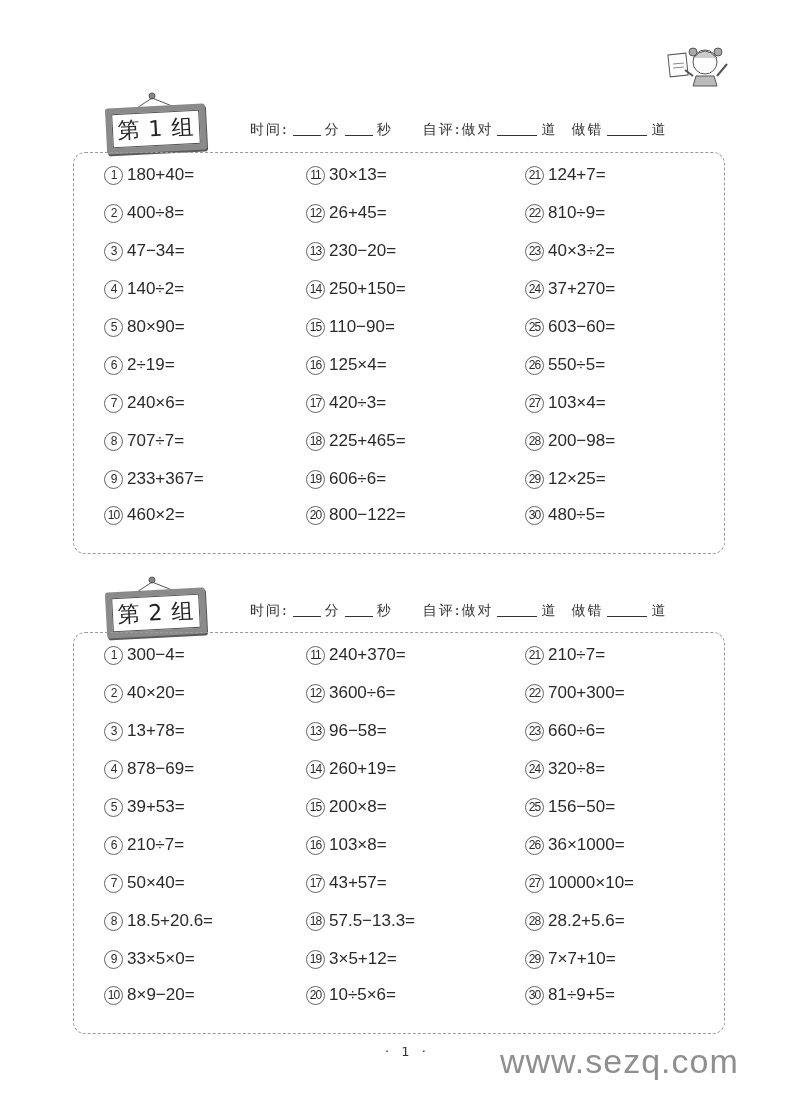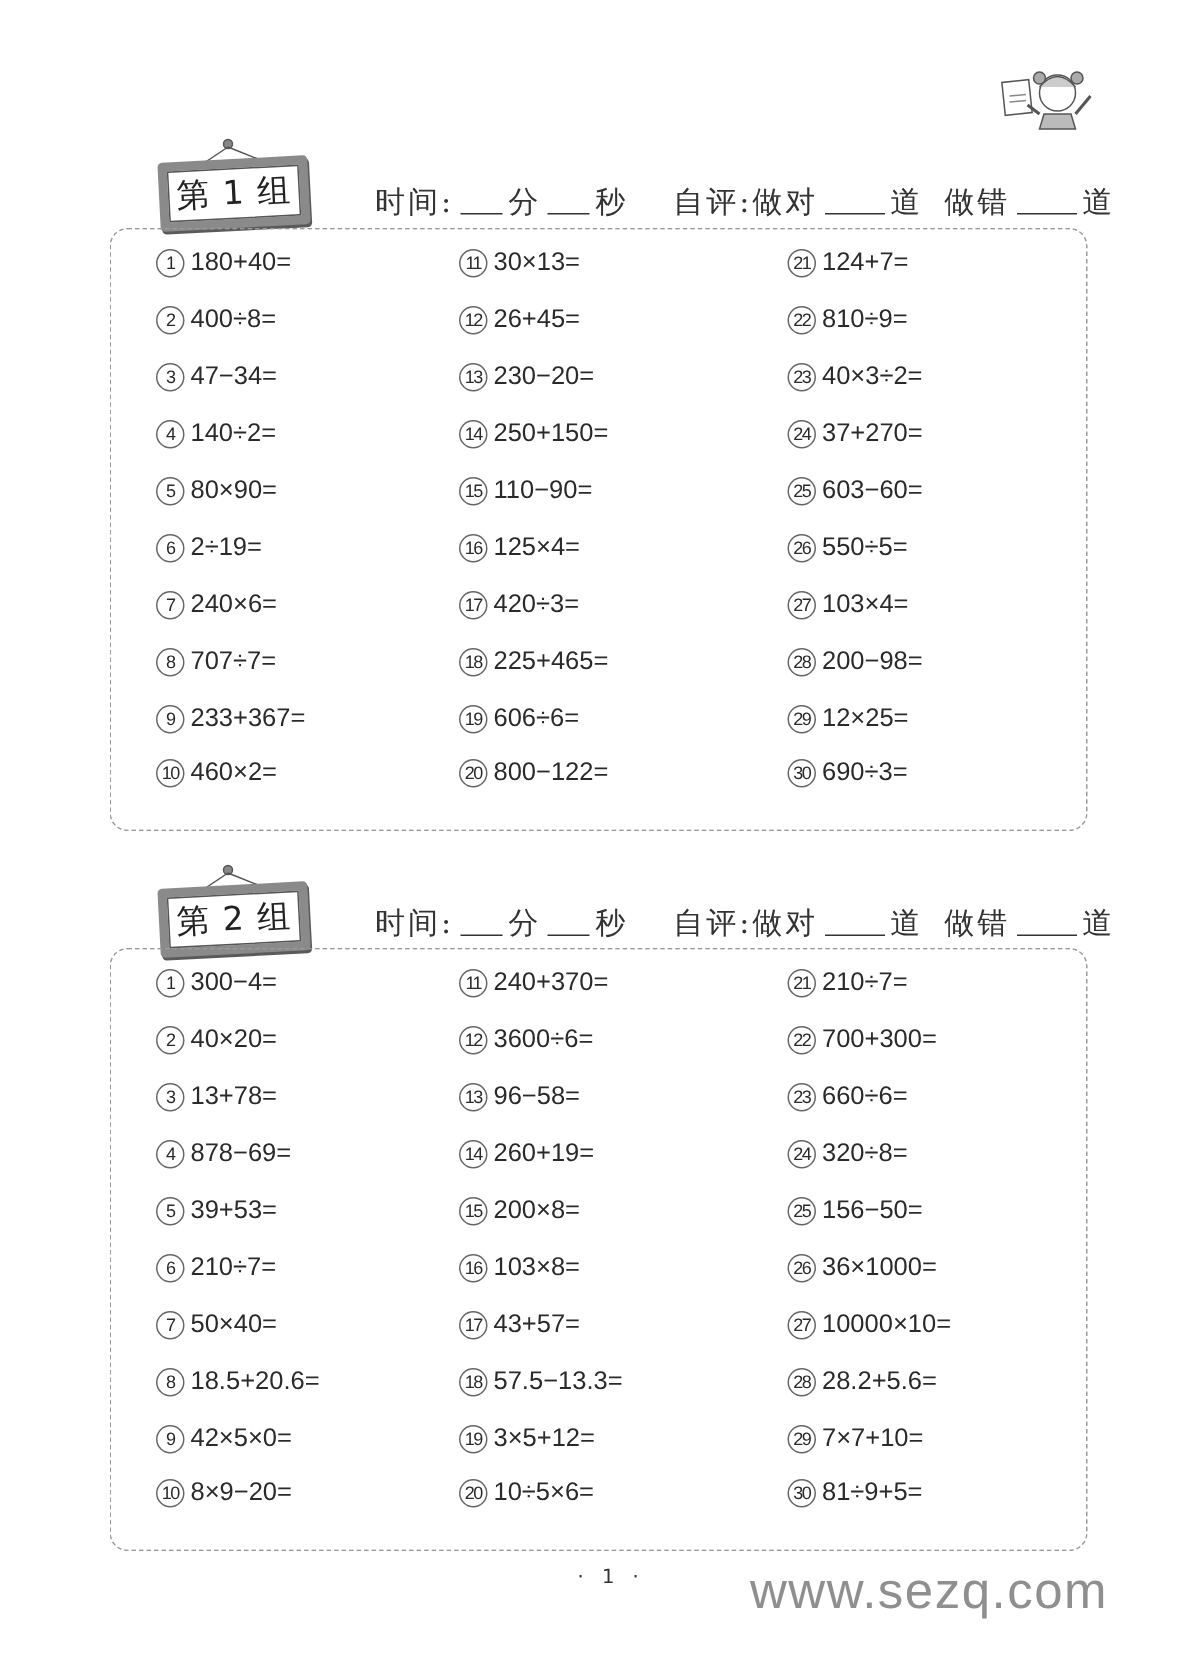--- a/index.html
+++ b/index.html
@@ -16,7 +16,7 @@
       background: #fff; border: 1px solid #555; display: flex; align-items: center; justify-content: center;
       font-size: 22px; color: #222; letter-spacing: 1px; }
     .meta { position: absolute; left: 250px; font-family: "DejaVu Serif", "Liberation Serif", serif;
-      font-size: 20px; color: #333; white-space: nowrap; letter-spacing: 2px; }
+      font-size: 14px; color: #333; white-space: nowrap; letter-spacing: 2px; }
     .meta .blank { display: inline-block; border-bottom: 1px solid #333; height: 12px; vertical-align: -2px; margin: 0 4px; }
     .meta .b1 { width: 28px; } .meta .b2 { width: 40px; }
     .meta .gap { display: inline-block; width: 30px; }

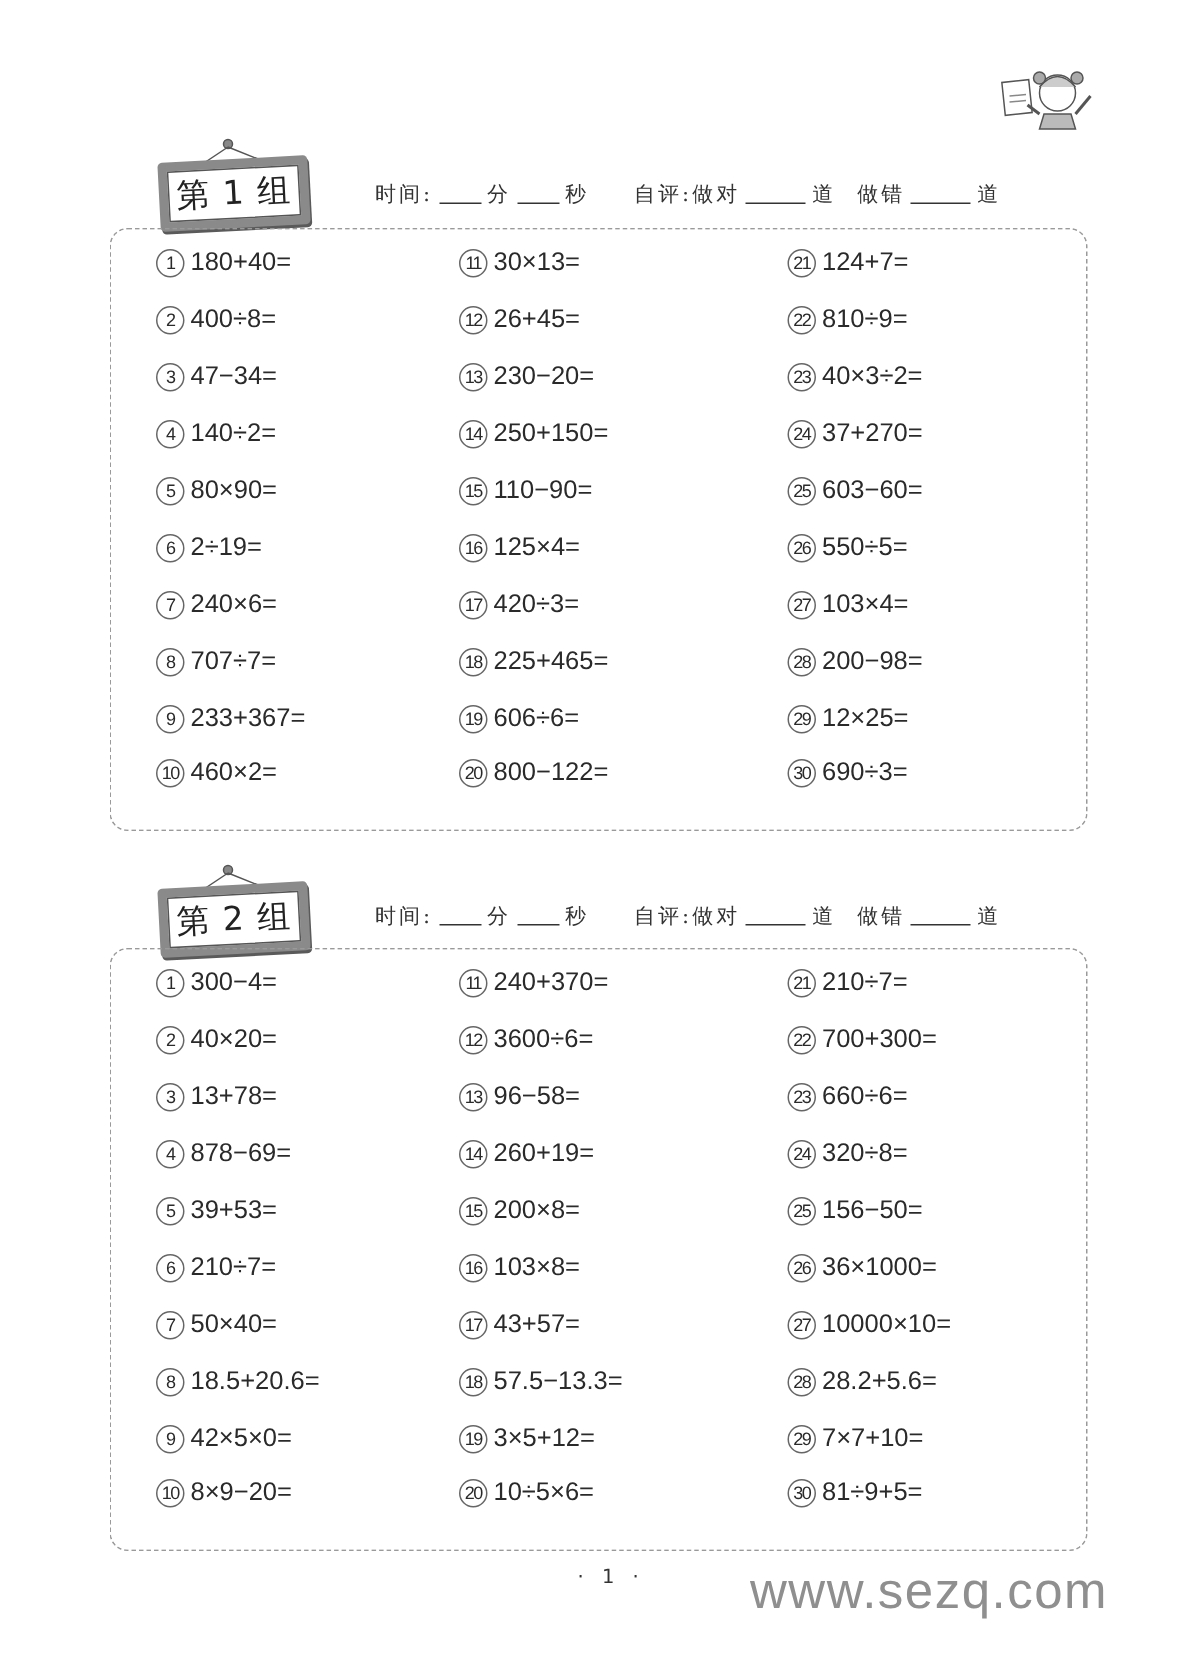--- a/index.html
+++ b/index.html
@@ -187,7 +187,7 @@
         </div>
         <div class="item" style="top: 352px;">
           <span class="num">30</span>
-          <span>690÷3=</span>
+          <span>480÷5=</span>
         </div>
       </div>
   </div>

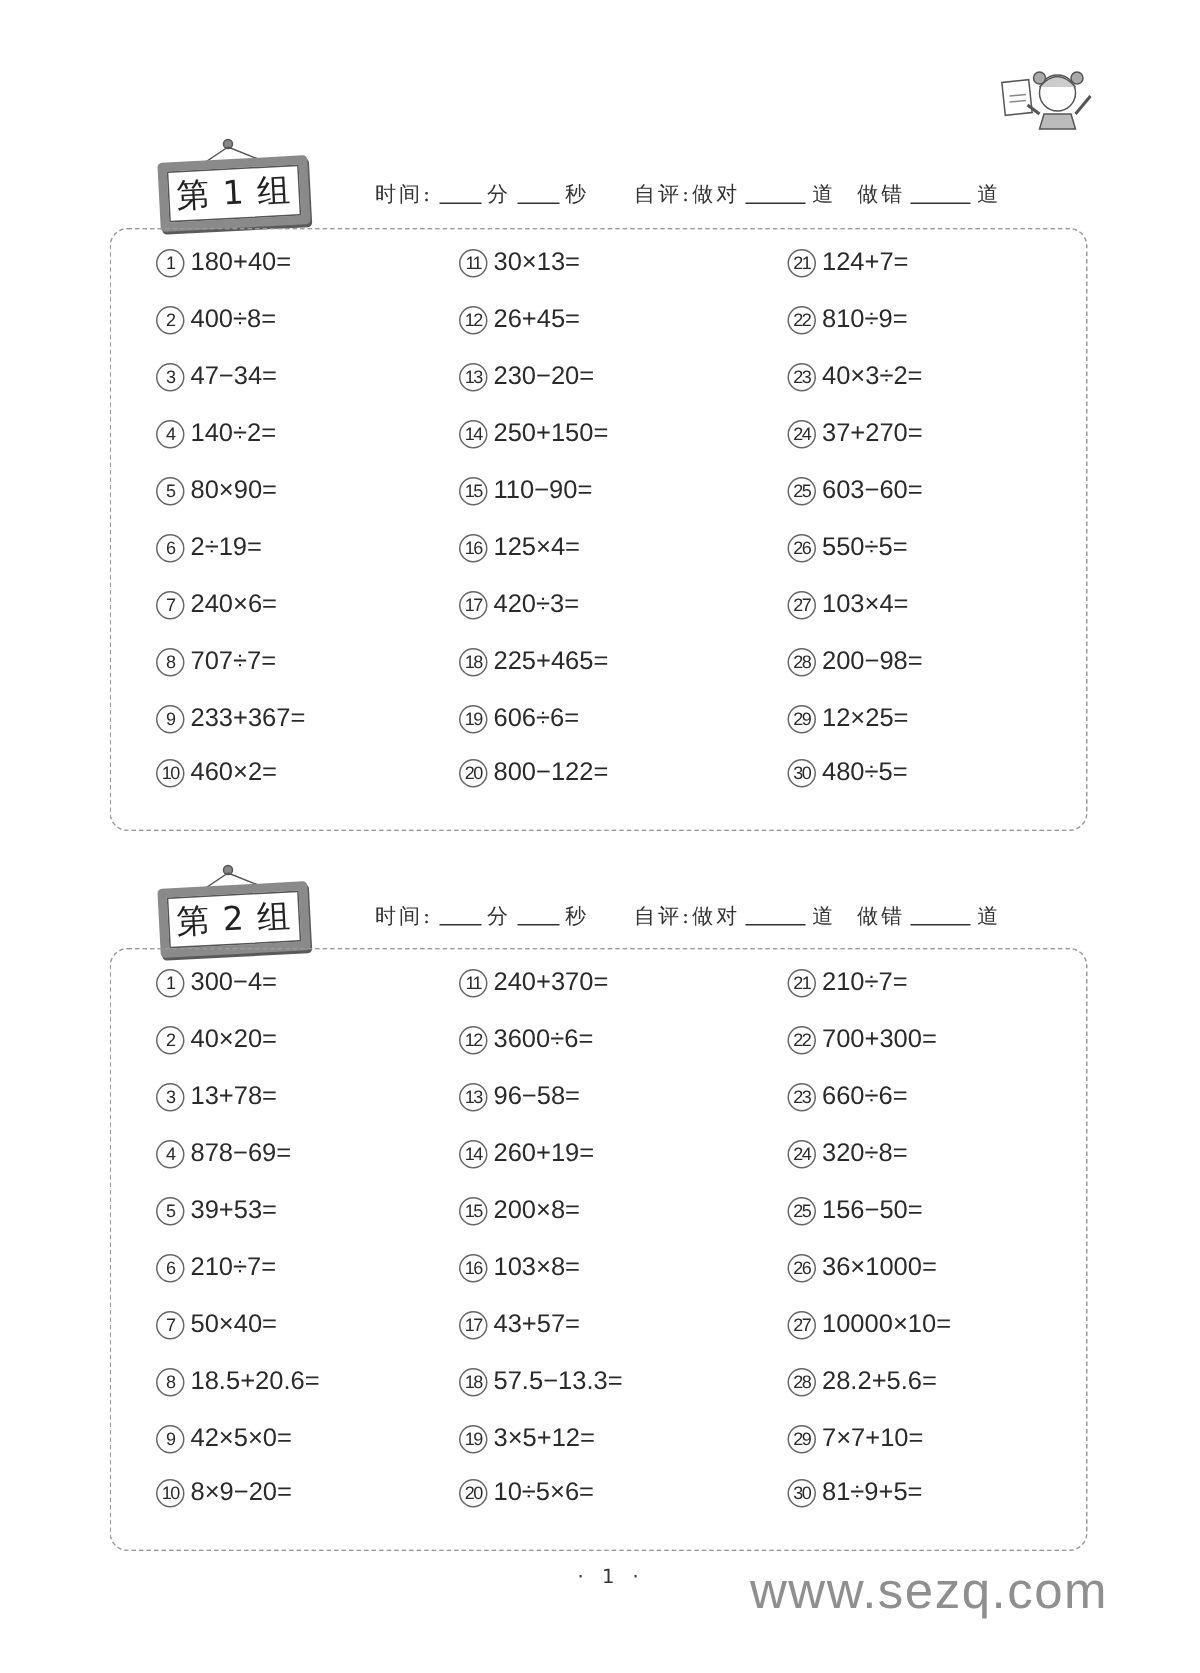--- a/index.html
+++ b/index.html
@@ -243,7 +243,7 @@
         </div>
         <div class="item" style="top: 316px;">
           <span class="num">9</span>
-          <span>42×5×0=</span>
+          <span>33×5×0=</span>
         </div>
         <div class="item" style="top: 352px;">
           <span class="num">10</span>

